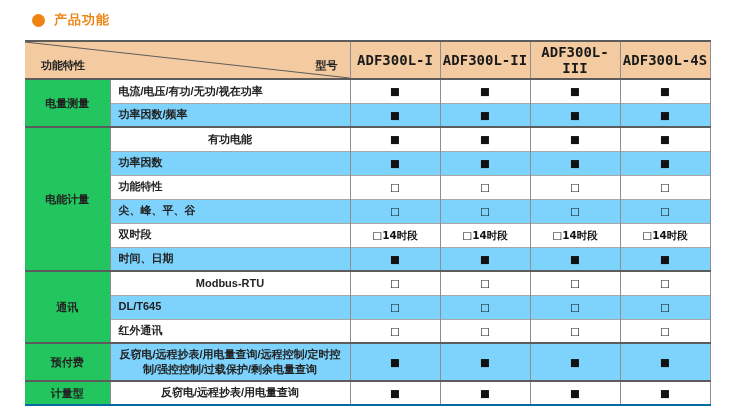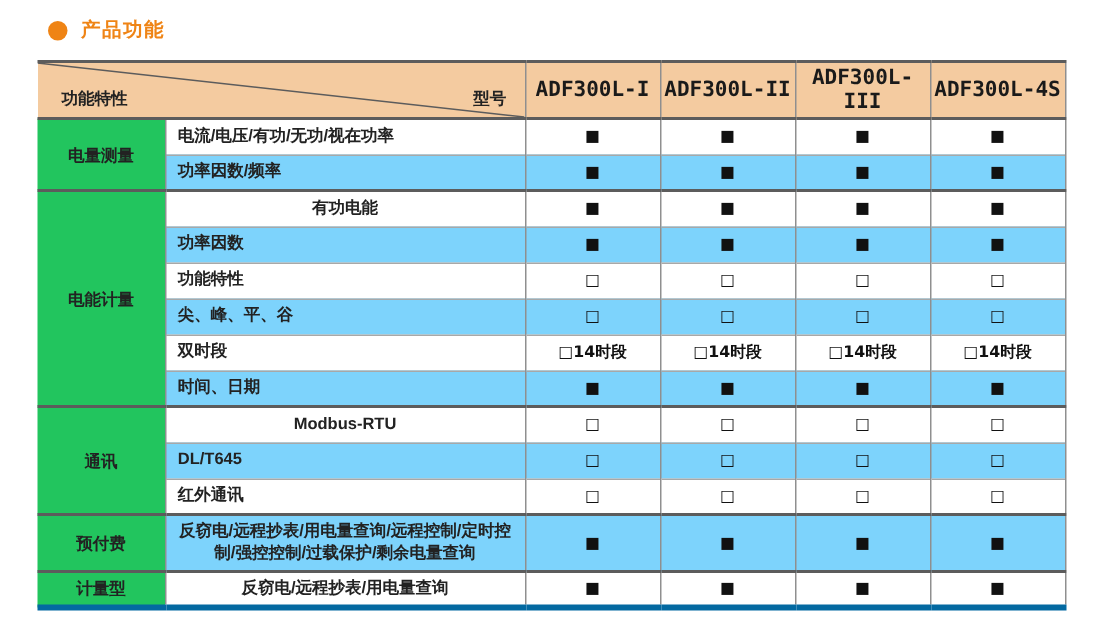--- a/index.html
+++ b/index.html
@@ -50,7 +50,7 @@
   tr.r{height:24px;}
   tr.r td{border-top:1px solid #a8a8a8;}
   tr.group-start td{border-top:2px solid #5c5c5c;text-align:center;}
-  tr.last td{border-bottom:4px solid #0369a1;}
+  tr.last td{border-bottom:2px solid #0369a1;}
   tr.tall{height:38px;}
   td.cat{
     text-align:center;font-weight:bold;font-size:11px;background:#22c55e;color:#222;

